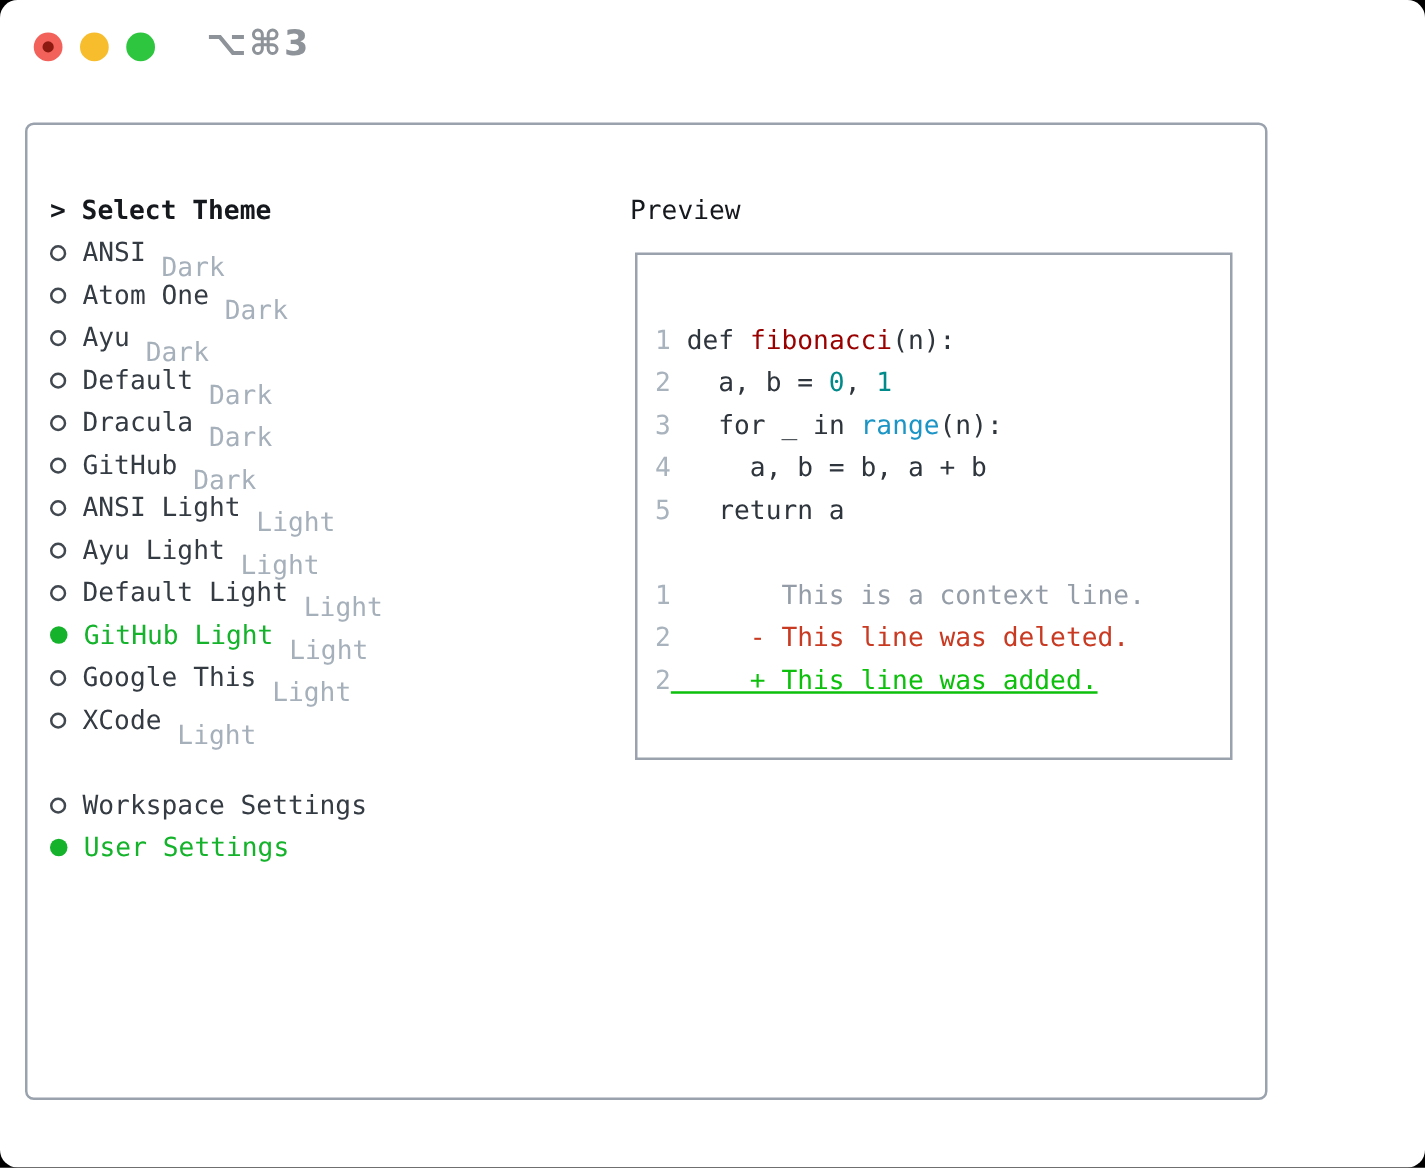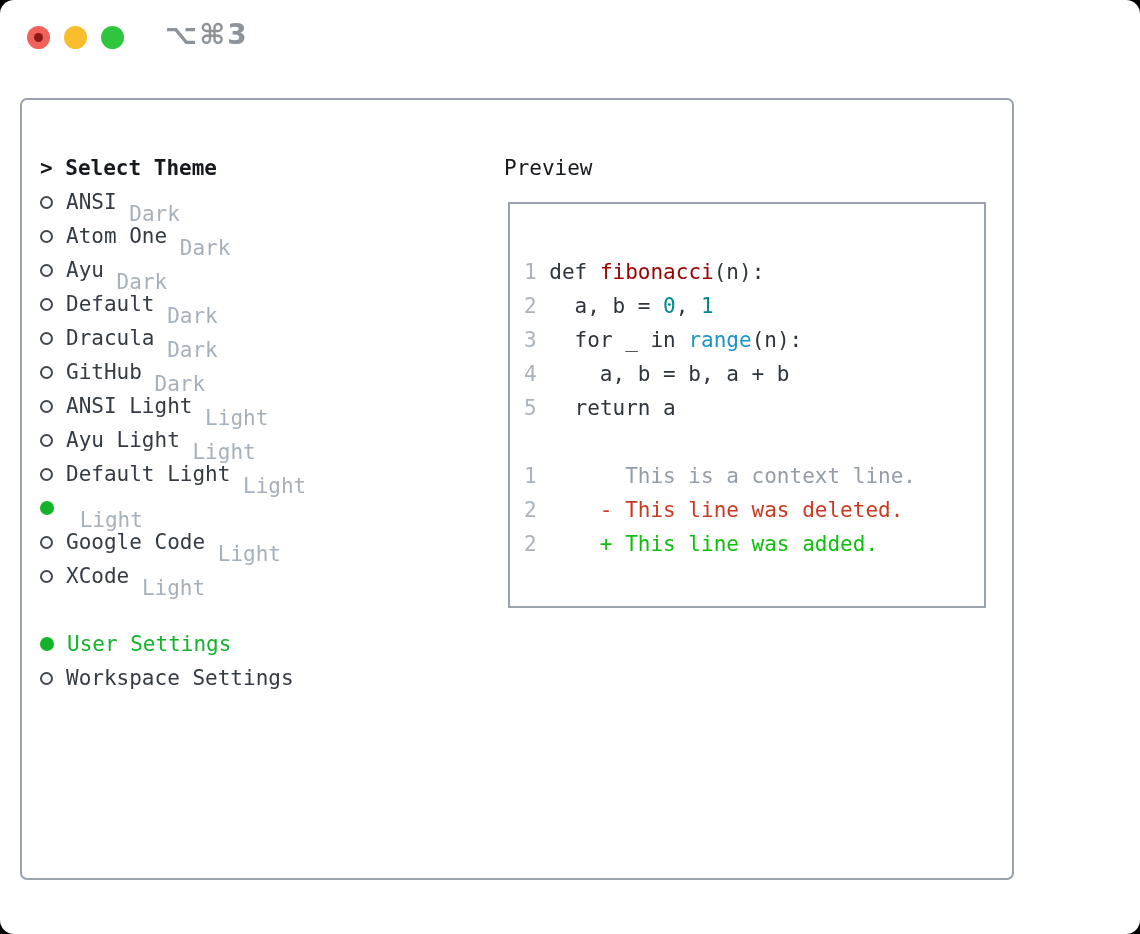--- a/index.html
+++ b/index.html
@@ -98,7 +98,7 @@
           <div class="row"><span class="bullet"></span><span class="item-name">ANSI Light</span><span class="item-name"> </span><span class="item-tag">Light</span></div>
           <div class="row"><span class="bullet"></span><span class="item-name">Ayu Light</span><span class="item-name"> </span><span class="item-tag">Light</span></div>
           <div class="row"><span class="bullet"></span><span class="item-name">Default Light</span><span class="item-name"> </span><span class="item-tag">Light</span></div>
-          <div class="row"><span class="bullet filled"></span><span class="item-name"> </span><span class="item-tag">Light</span></div>
+          <div class="row"><span class="bullet filled"></span><span class="item-name selected">GitHub Light</span><span class="item-name"> </span><span class="item-tag">Light</span></div>
           <div class="row"><span class="bullet"></span><span class="item-name">Google Code</span><span class="item-name"> </span><span class="item-tag">Light</span></div>
           <div class="row"><span class="bullet"></span><span class="item-name">XCode</span><span class="item-name"> </span><span class="item-tag">Light</span></div>
         </div>

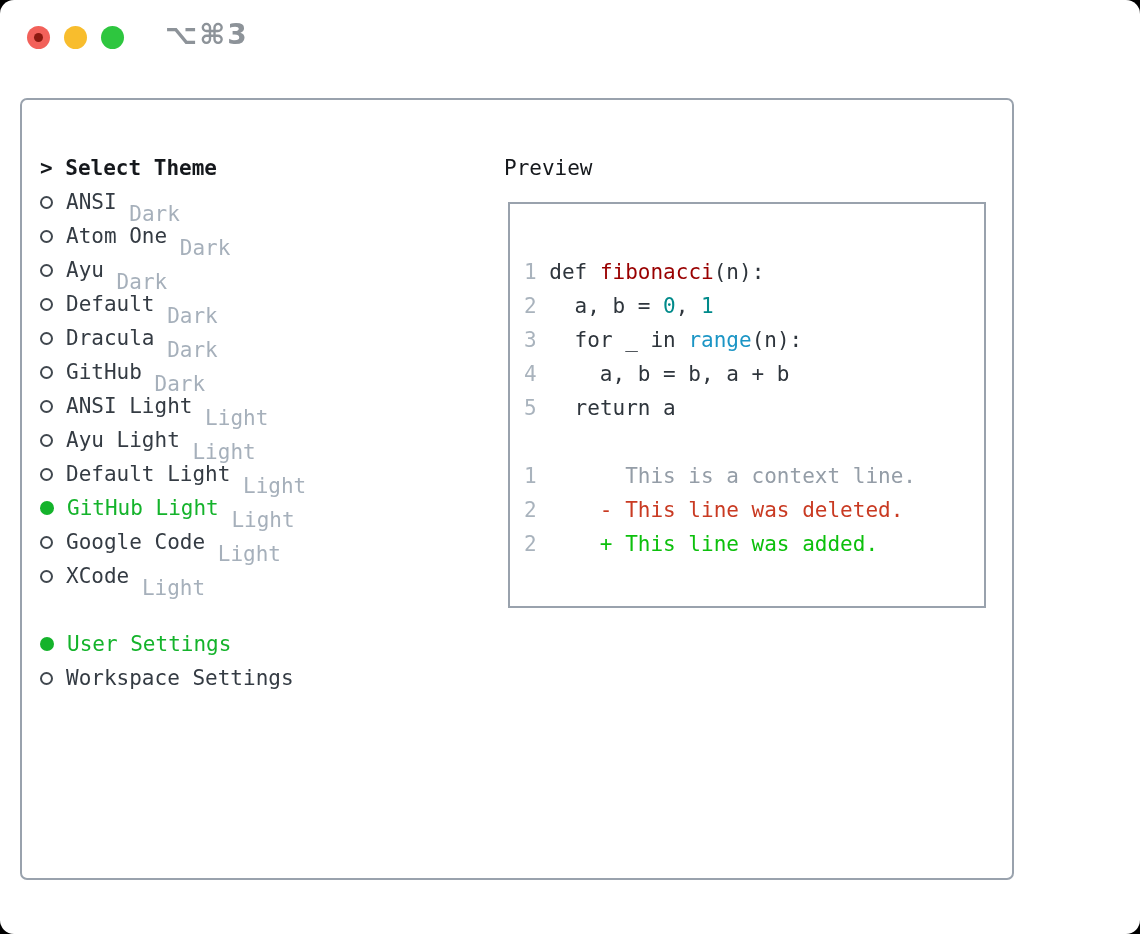--- a/index.html
+++ b/index.html
@@ -99,7 +99,7 @@
           <div class="row"><span class="bullet"></span><span class="item-name">Ayu Light</span><span class="item-name"> </span><span class="item-tag">Light</span></div>
           <div class="row"><span class="bullet"></span><span class="item-name">Default Light</span><span class="item-name"> </span><span class="item-tag">Light</span></div>
           <div class="row"><span class="bullet filled"></span><span class="item-name selected">GitHub Light</span><span class="item-name"> </span><span class="item-tag">Light</span></div>
-          <div class="row"><span class="bullet"></span><span class="item-name">Google Code</span><span class="item-name"> </span><span class="item-tag">Light</span></div>
+          <div class="row"><span class="bullet"></span><span class="item-name">Google This</span><span class="item-name"> </span><span class="item-tag">Light</span></div>
           <div class="row"><span class="bullet"></span><span class="item-name">XCode</span><span class="item-name"> </span><span class="item-tag">Light</span></div>
         </div>
       <div class="spacer"></div>

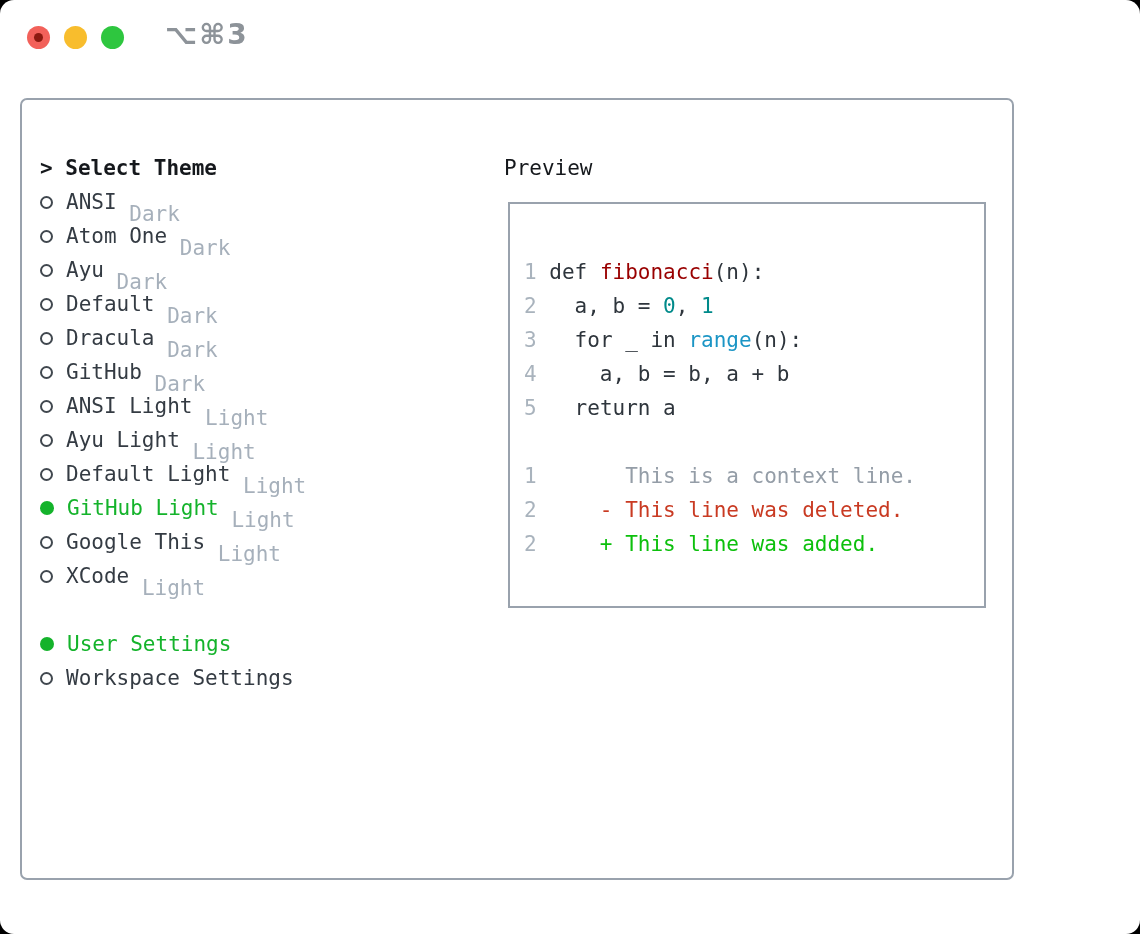--- a/index.html
+++ b/index.html
@@ -68,7 +68,7 @@
   .seg.builtin{color:var(--builtin-blue);}
   .dtext.context{color:var(--context-gray);}
   .dtext.deleted{color:var(--deleted-red);}
-  .dtext.added{color:var(--added-green);}
+  .dtext.added{color:var(--added-green);text-decoration:underline;}
 </style>
 </head>
 <body>

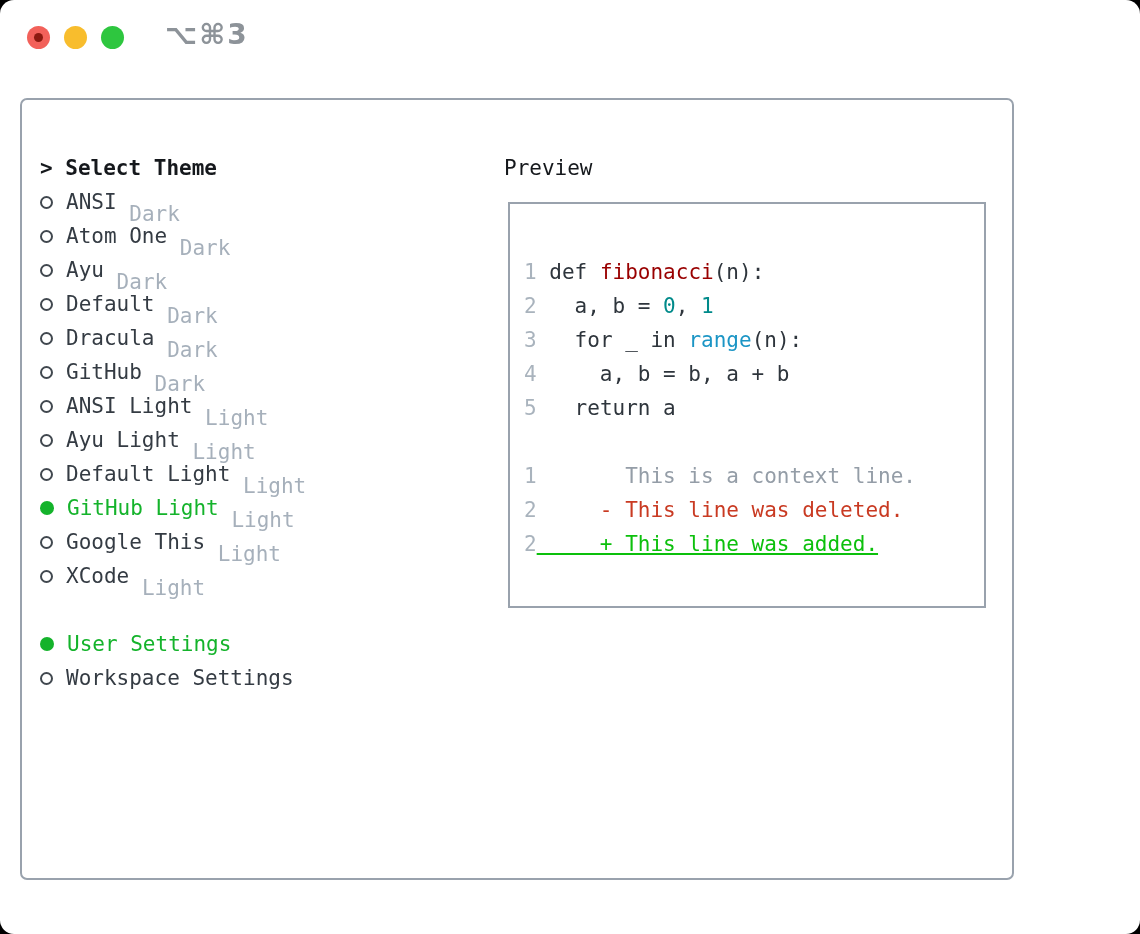--- a/index.html
+++ b/index.html
@@ -104,8 +104,8 @@
         </div>
       <div class="spacer"></div>
       <div id="apply-list">
+          <div class="row"><span class="bullet"></span><span class="item-name">Workspace Settings</span></div>
           <div class="row"><span class="bullet filled"></span><span class="item-name selected">User Settings</span></div>
-          <div class="row"><span class="bullet"></span><span class="item-name">Workspace Settings</span></div>
         </div>
       <div class="spacer"></div>
     </div>

